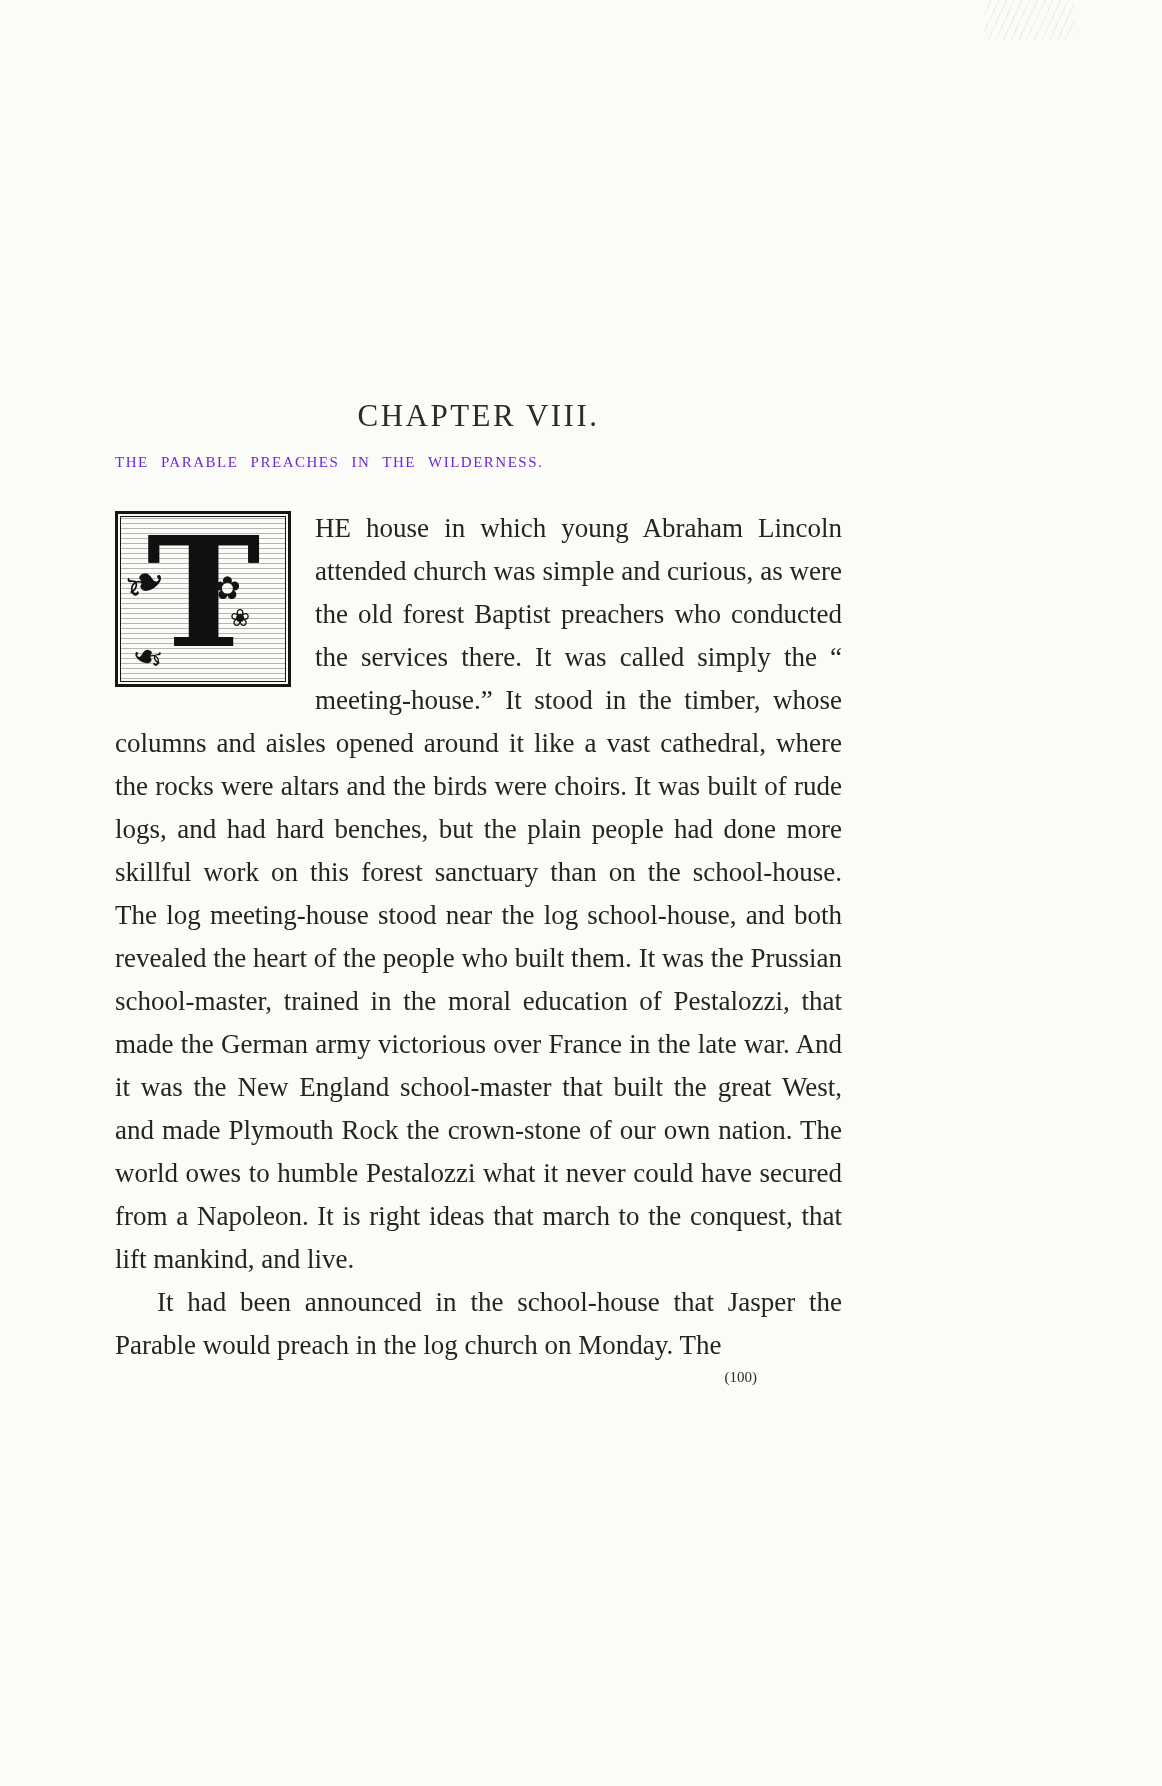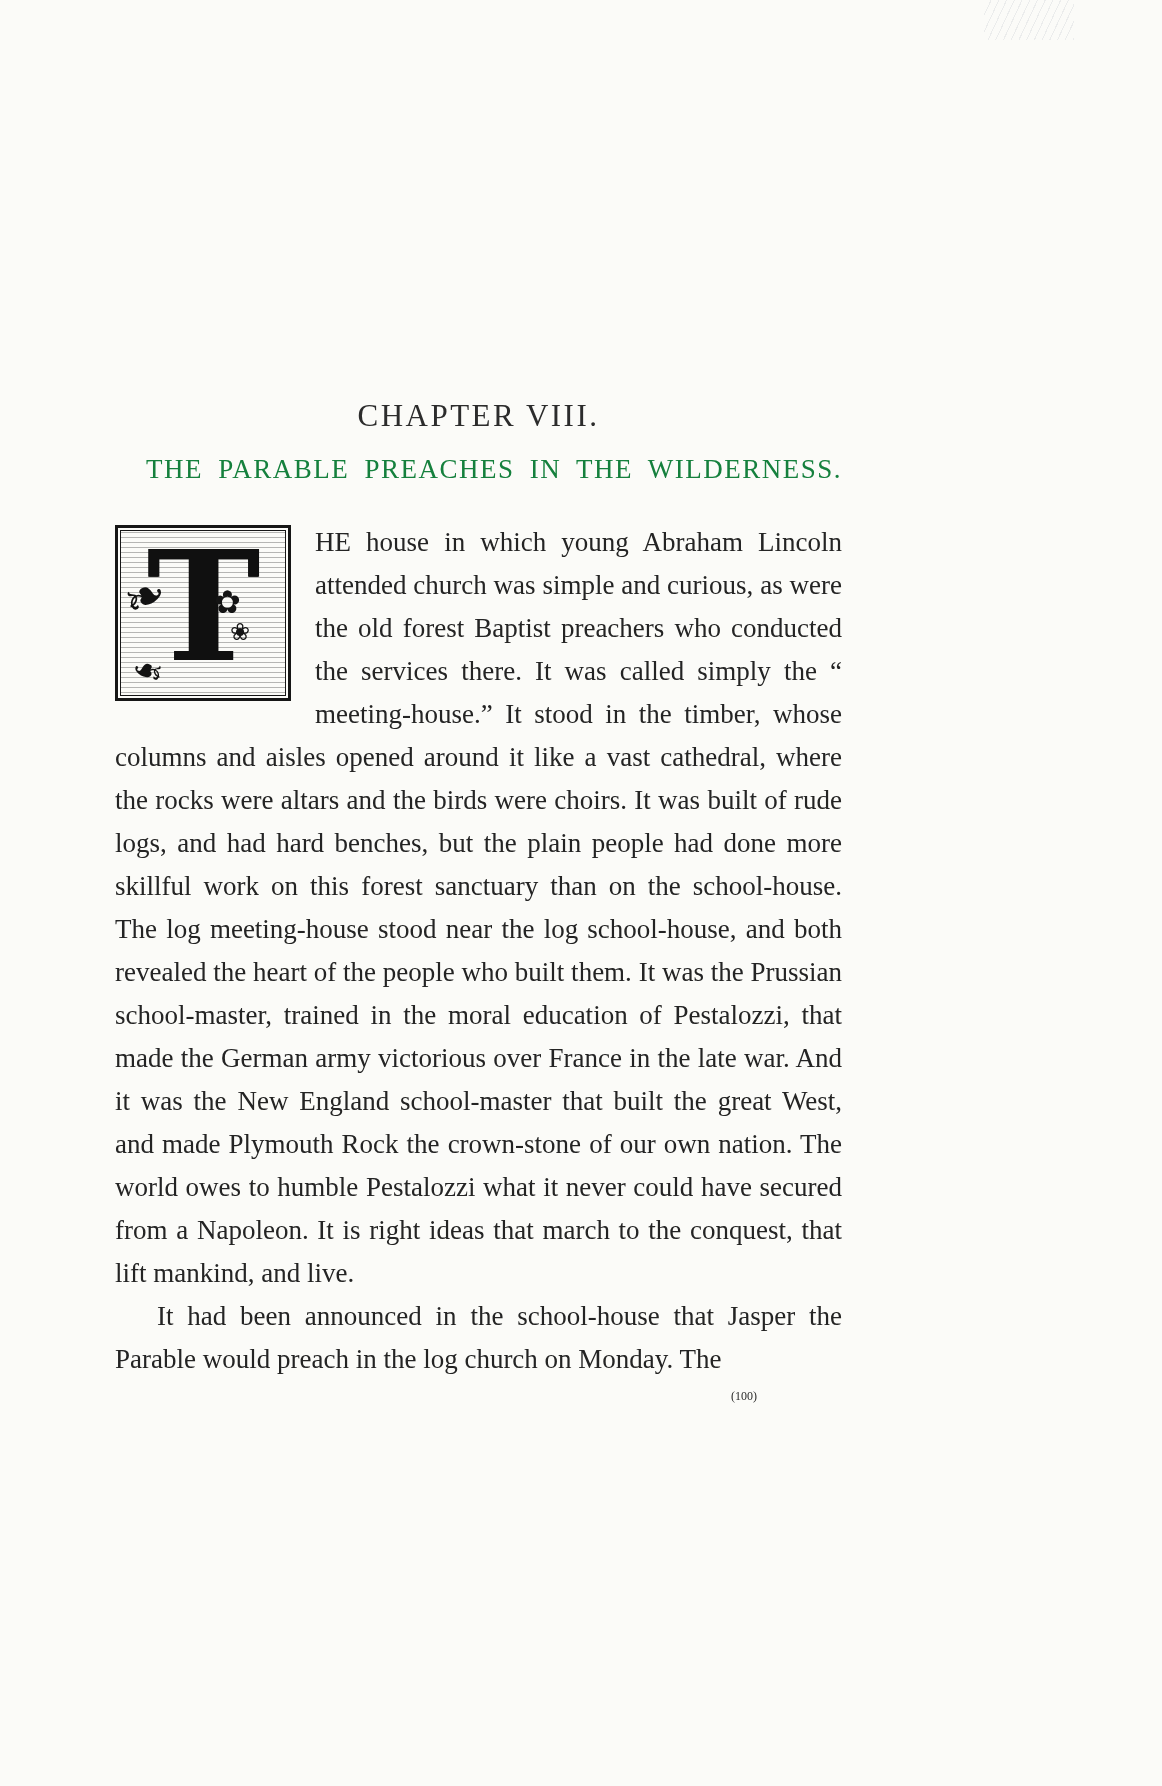--- a/index.html
+++ b/index.html
@@ -33,13 +33,13 @@
   }
 
   .chapter-subtitle {
-    text-align: right;
-    font-size: 27px;
+    text-align: left;
+    font-size: 15px;
     font-weight: normal;
     letter-spacing: 1.5px;
     word-spacing: 7px;
     margin-top: 20px;
-    color: #15803d;
+    color: #6d28d9;
   }
 
   .body-text {

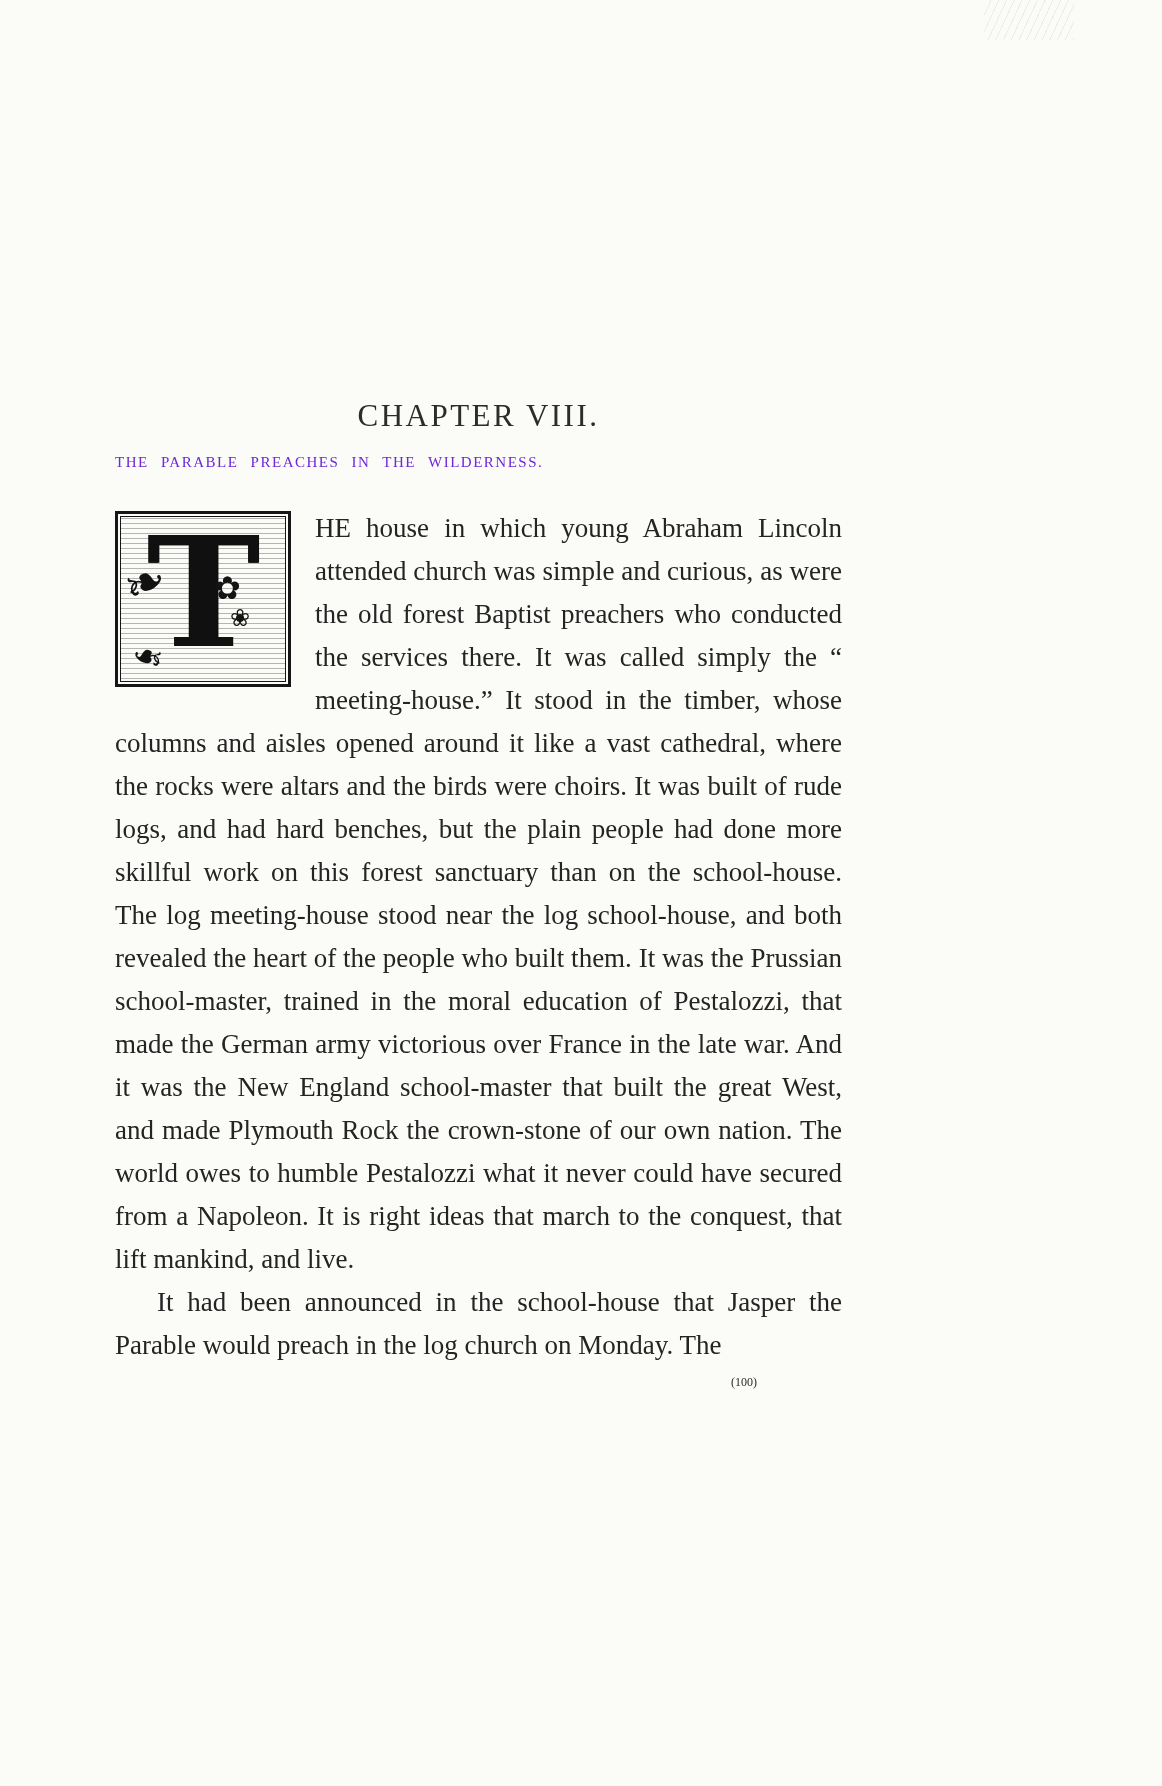--- a/index.html
+++ b/index.html
@@ -121,10 +121,10 @@
   }
 
   .page-number {
-    margin-top: 8px;
+    margin-top: 2px;
     text-align: right;
     padding-right: 85px;
-    font-size: 12px;
+    font-size: 15px;
     color: #2a2a2a;
   }
 

